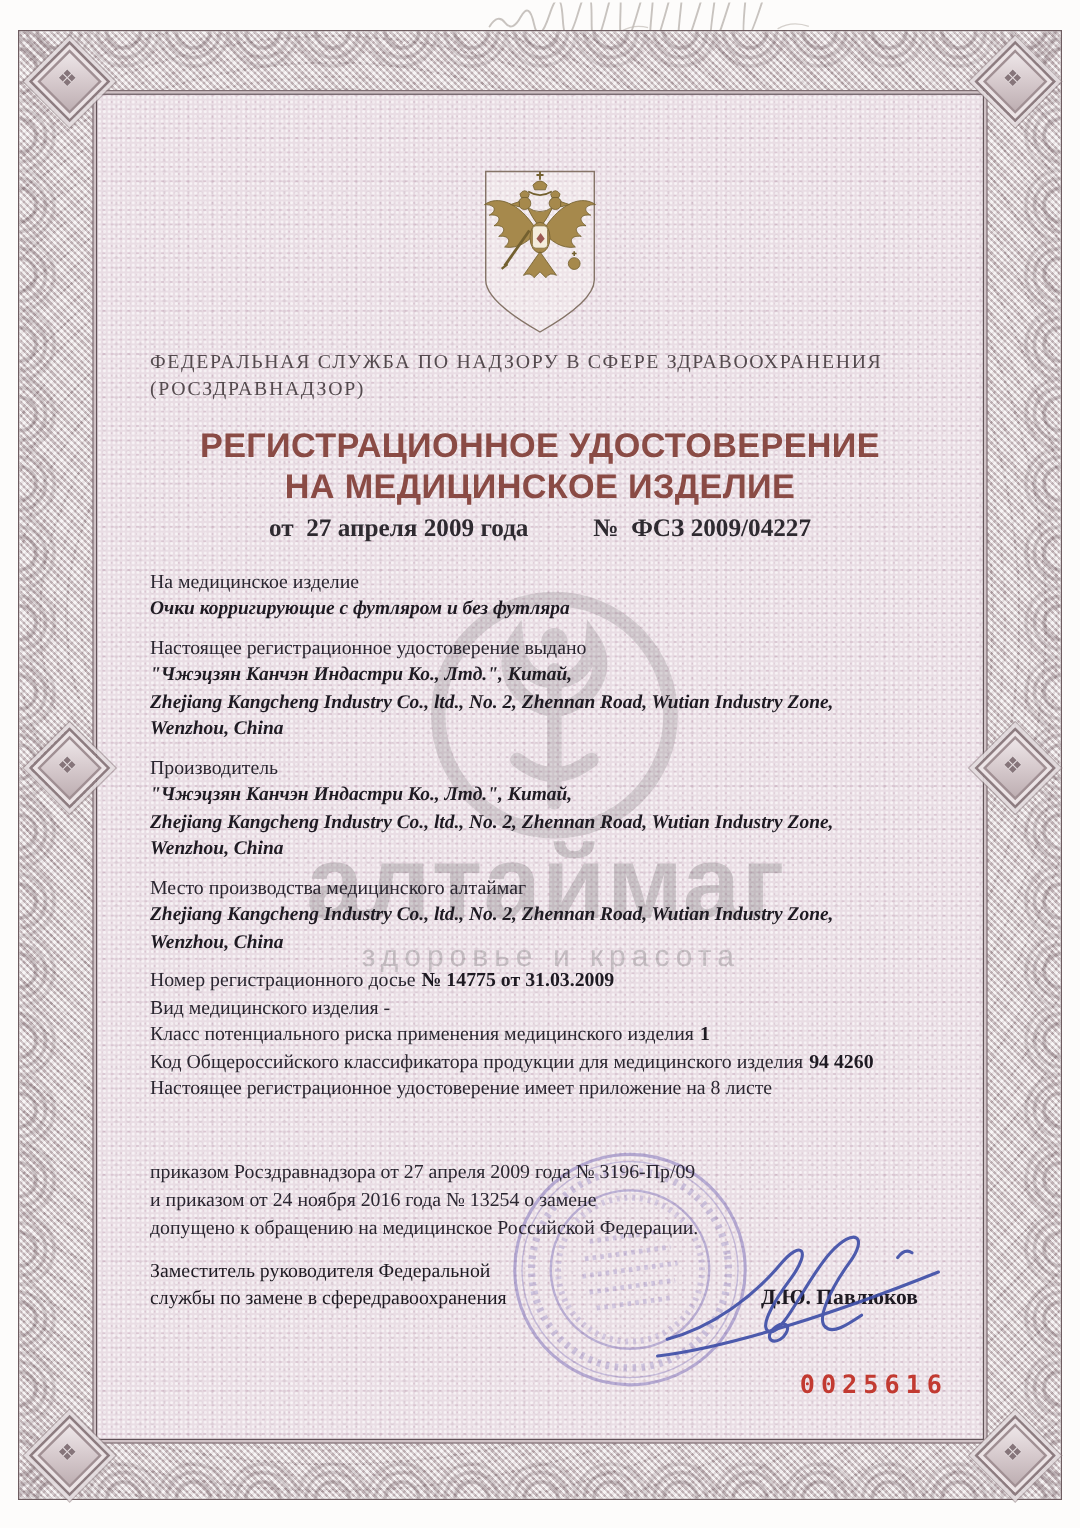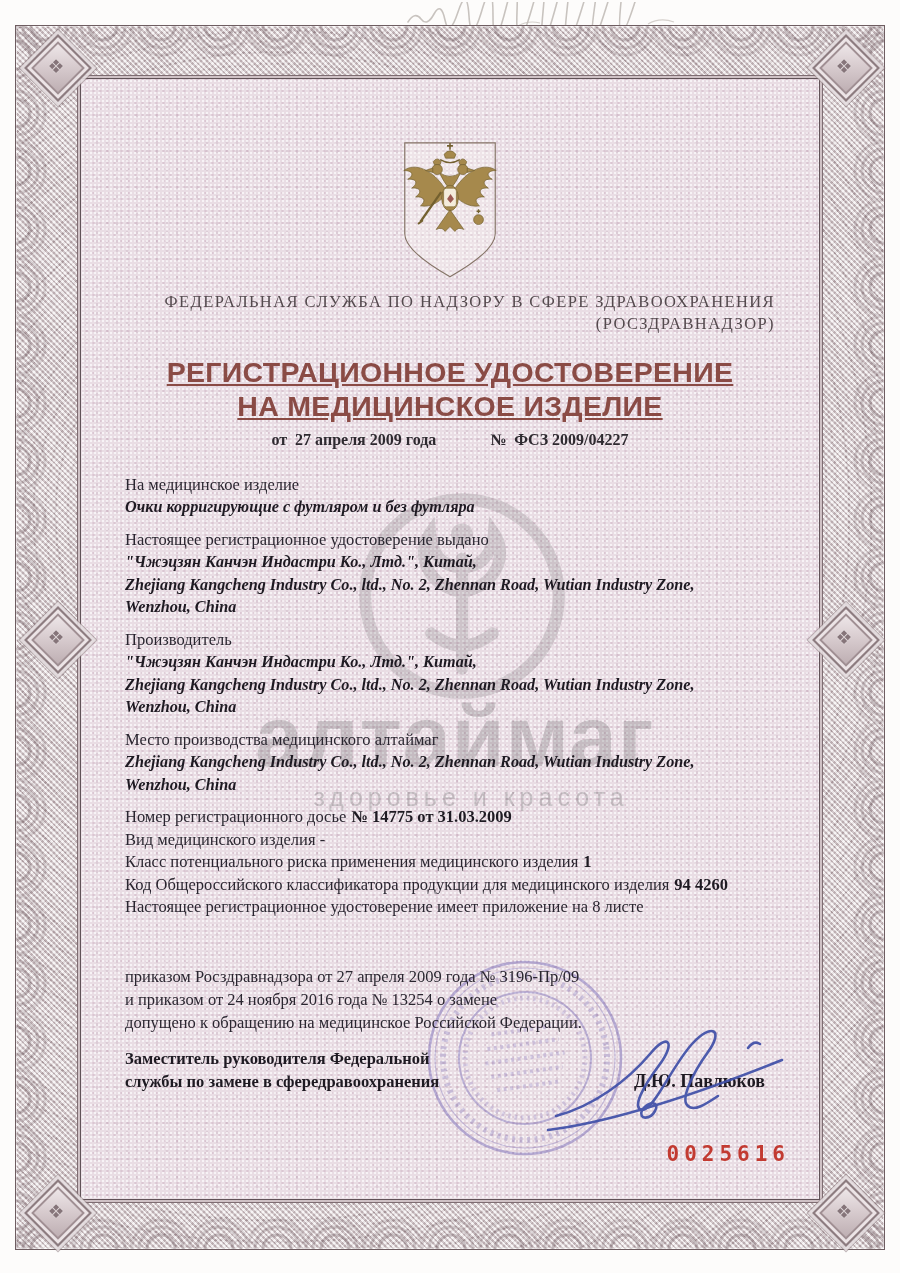--- a/index.html
+++ b/index.html
@@ -79,7 +79,7 @@
   
   .emblem{width:118px;margin:36px auto 8px;display:block;}
   .agency{
-    text-align:right;color:#544a4e;
+    text-align:left;color:#544a4e;
     font-size:16.5px;line-height:22px;letter-spacing:1.4px;font-family:Liberation Serif, serif;
   }
   

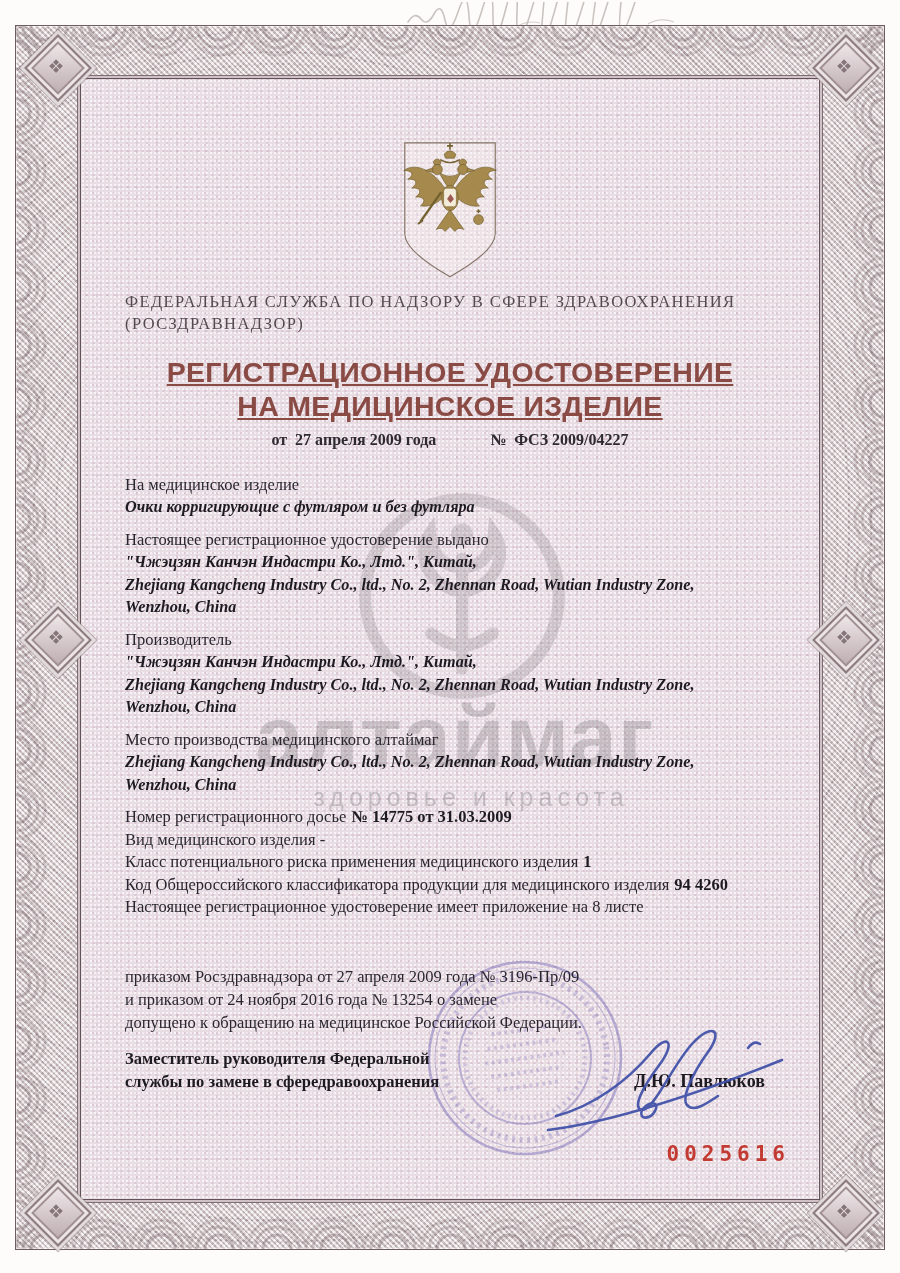--- a/index.html
+++ b/index.html
@@ -86,7 +86,7 @@
   .title{
     margin-top:20px;text-align:center;
     font-family:"Liberation Sans", sans-serif;font-weight:700;
-    font-size:28.5px;line-height:34px;letter-spacing:.3px;color:#8a4b45;text-decoration:underline;
+    font-size:28.5px;line-height:34px;letter-spacing:.3px;color:#8a4b45;
   }
   .title-meta{
     display:flex;justify-content:center;gap:54px;margin-top:4px;

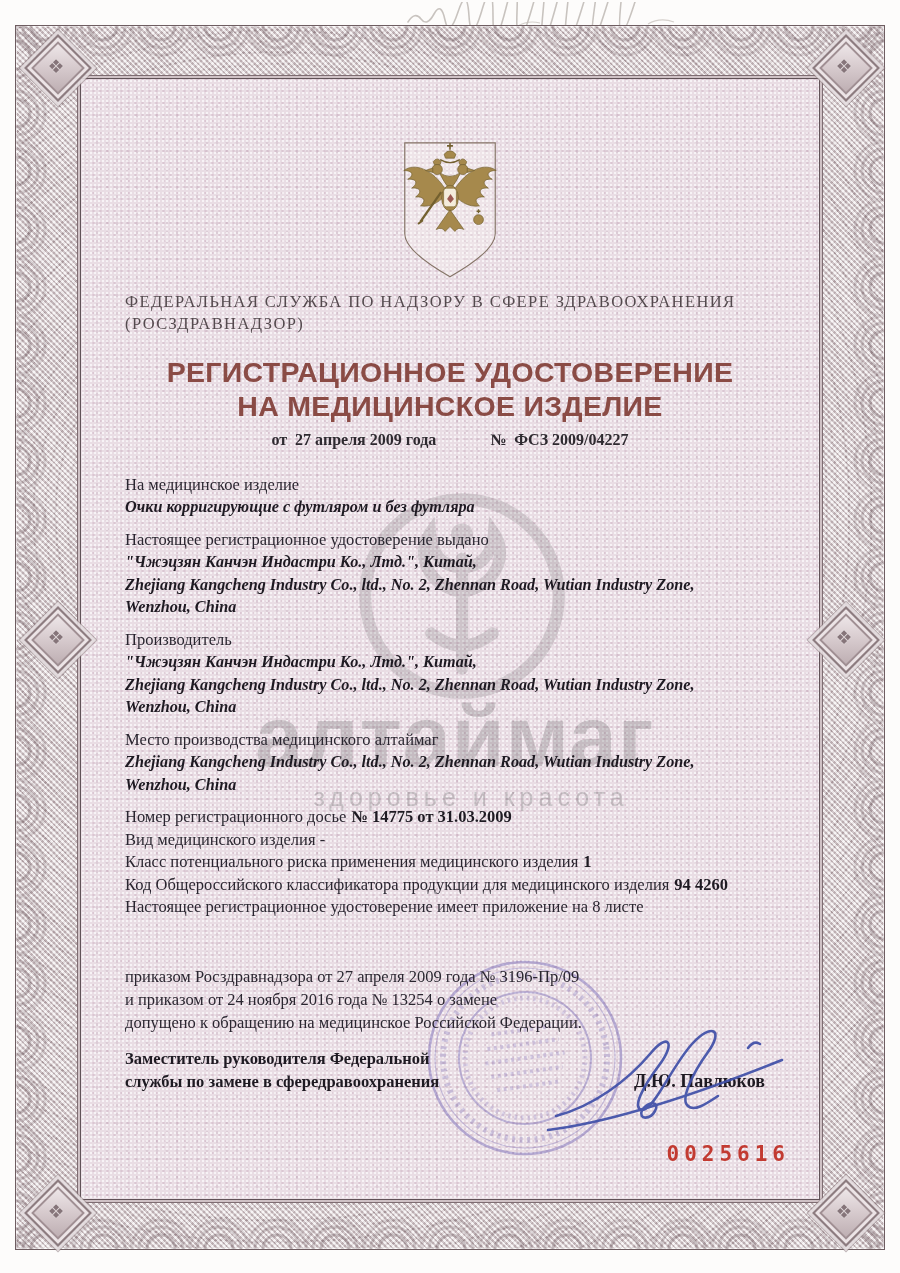--- a/index.html
+++ b/index.html
@@ -90,7 +90,7 @@
   }
   .title-meta{
     display:flex;justify-content:center;gap:54px;margin-top:4px;
-    font-weight:700;font-size:16px;line-height:26px;color:#2e2a30;
+    font-weight:700;font-size:21px;line-height:26px;color:#2e2a30;
   }
   .title-meta span{white-space:pre;}
   

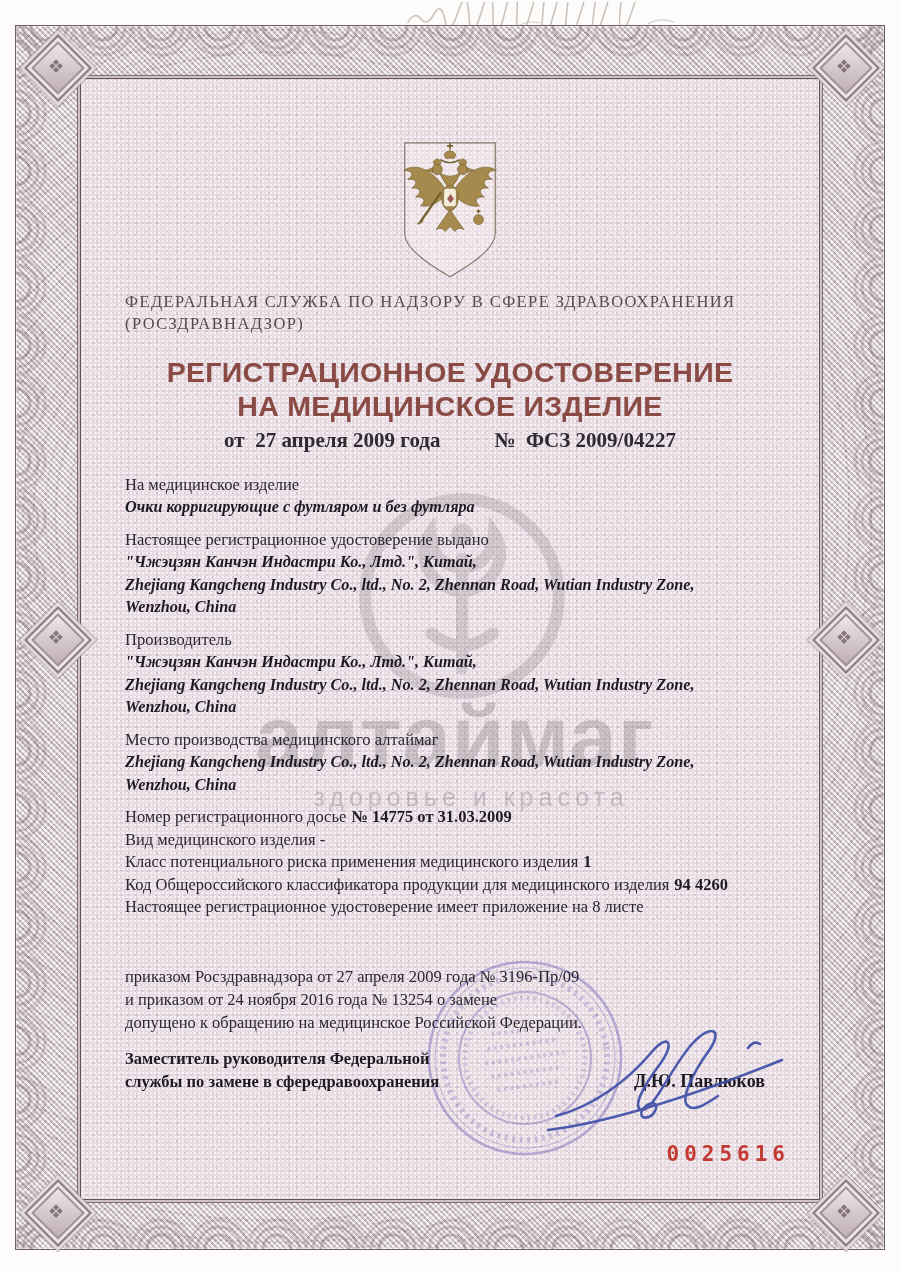--- a/index.html
+++ b/index.html
@@ -117,7 +117,7 @@
     font-size:86px;line-height:84px;letter-spacing:1px;color:rgba(70,67,70,.22);
   }
   .wm-tagline{
-    position:absolute;left:166px;top:783px;width:610px;text-align:center;z-index:1;
+    position:absolute;left:154px;top:783px;width:610px;text-align:center;z-index:1;
     font-family:"Liberation Sans", sans-serif;font-weight:400;
     font-size:25px;letter-spacing:5px;color:rgba(105,102,105,.32);
   }

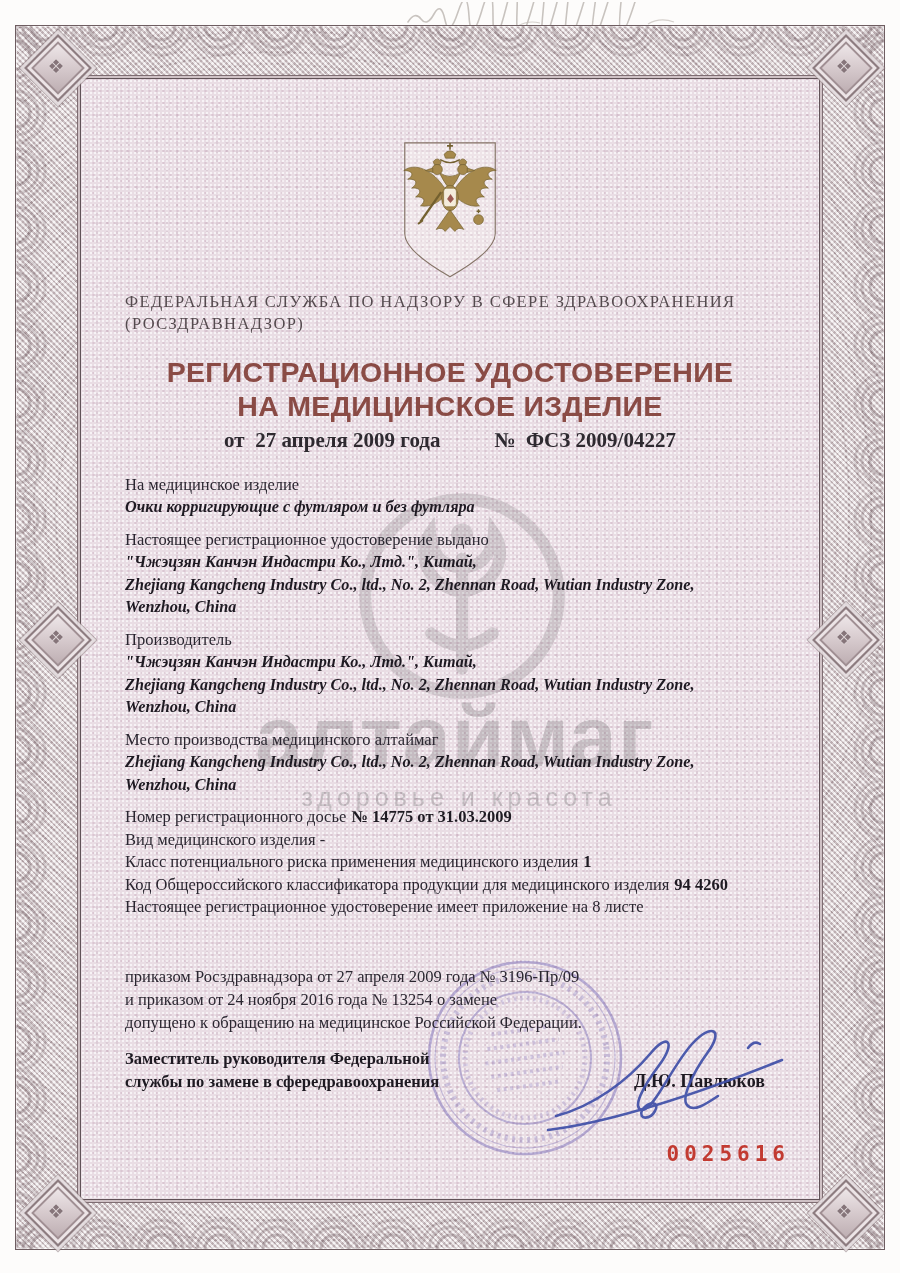--- a/index.html
+++ b/index.html
@@ -102,7 +102,7 @@
   
   .footer{margin-top:46px;font-size:16.5px;line-height:23px;color:#2a2630;}
   .signer{display:flex;justify-content:space-between;align-items:flex-end;margin-top:13px;}
-  .signer .stitle{font-weight:700;color:#1e1a22;line-height:23px;}
+  .signer .stitle{font-weight:400;color:#1e1a22;line-height:23px;}
   .signer .sname{font-weight:700;font-size:18px;color:#1e1a22;margin-right:10px;margin-left:15px;}
   .serial{
     position:absolute;top:1142px;right:110px;z-index:5;

